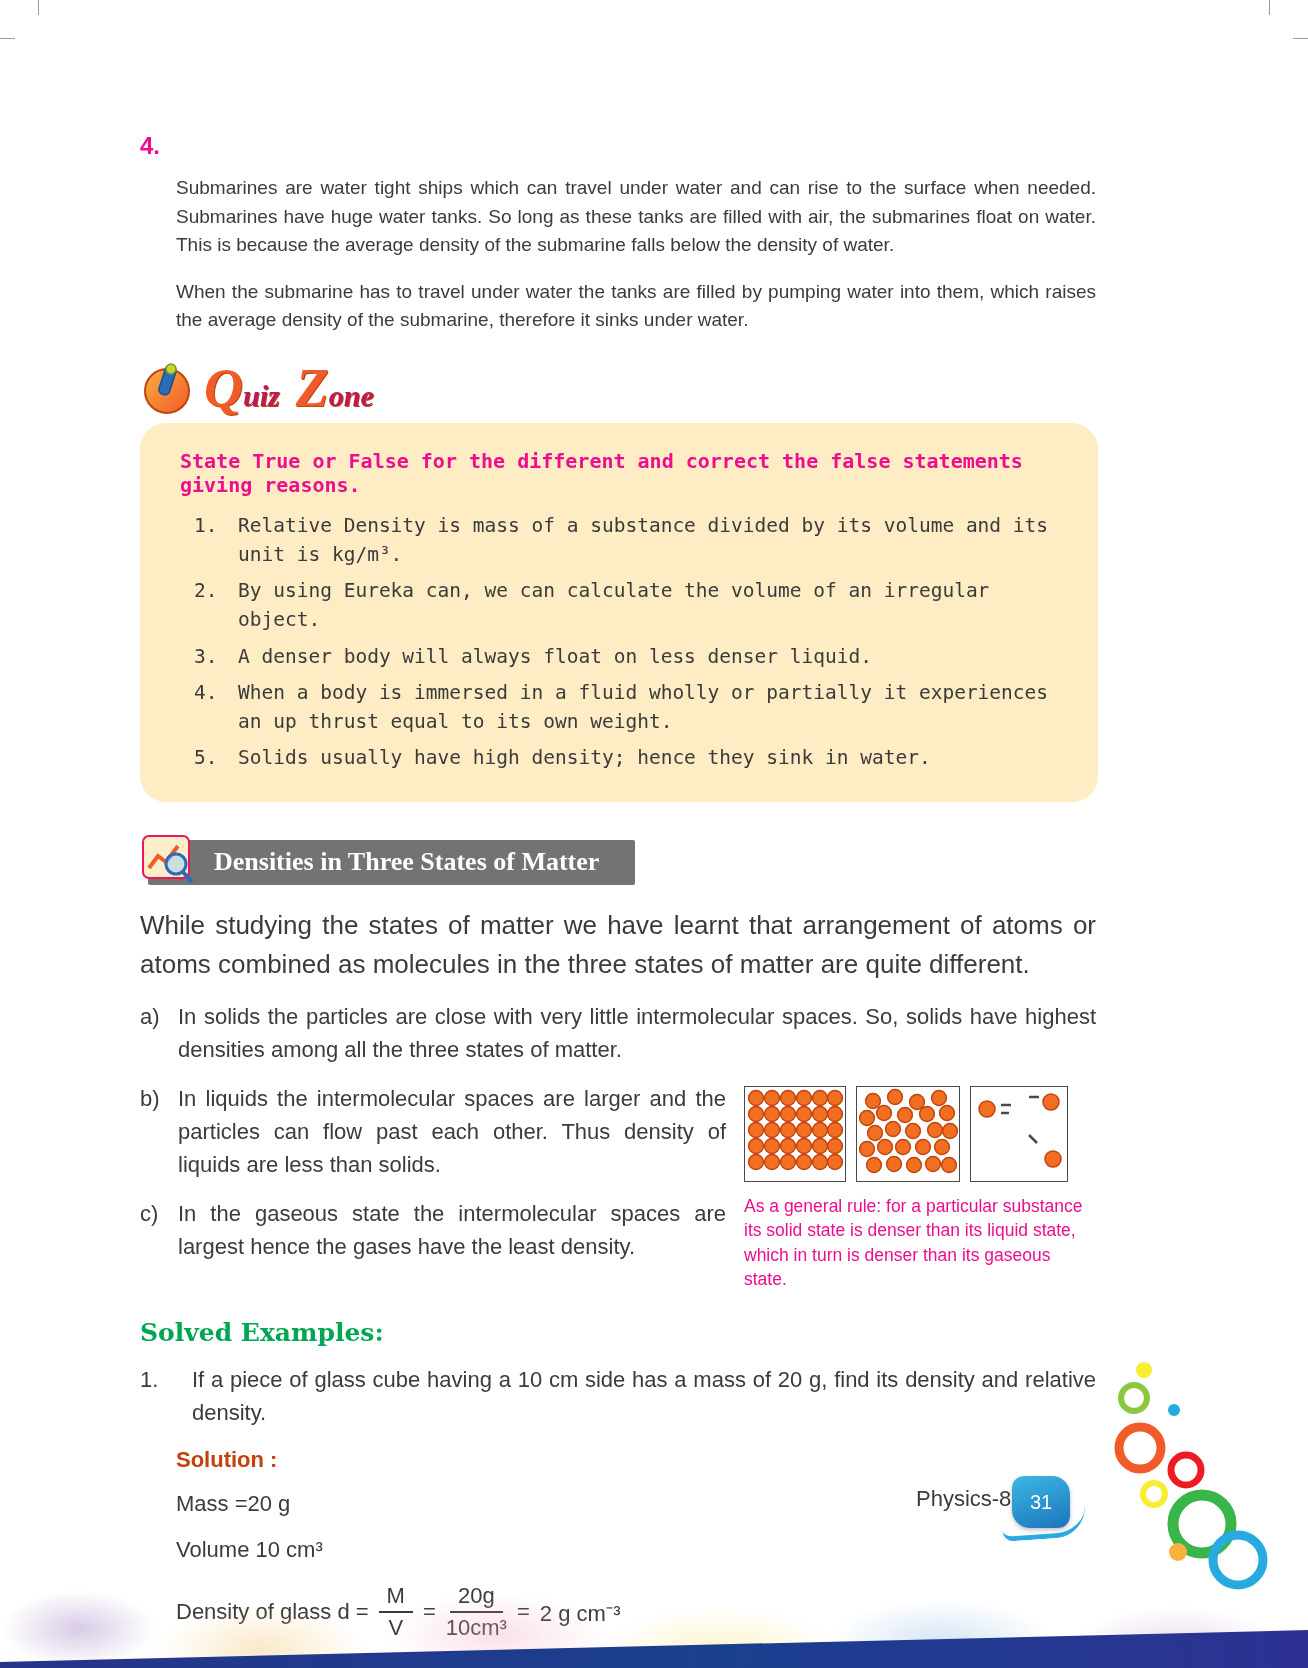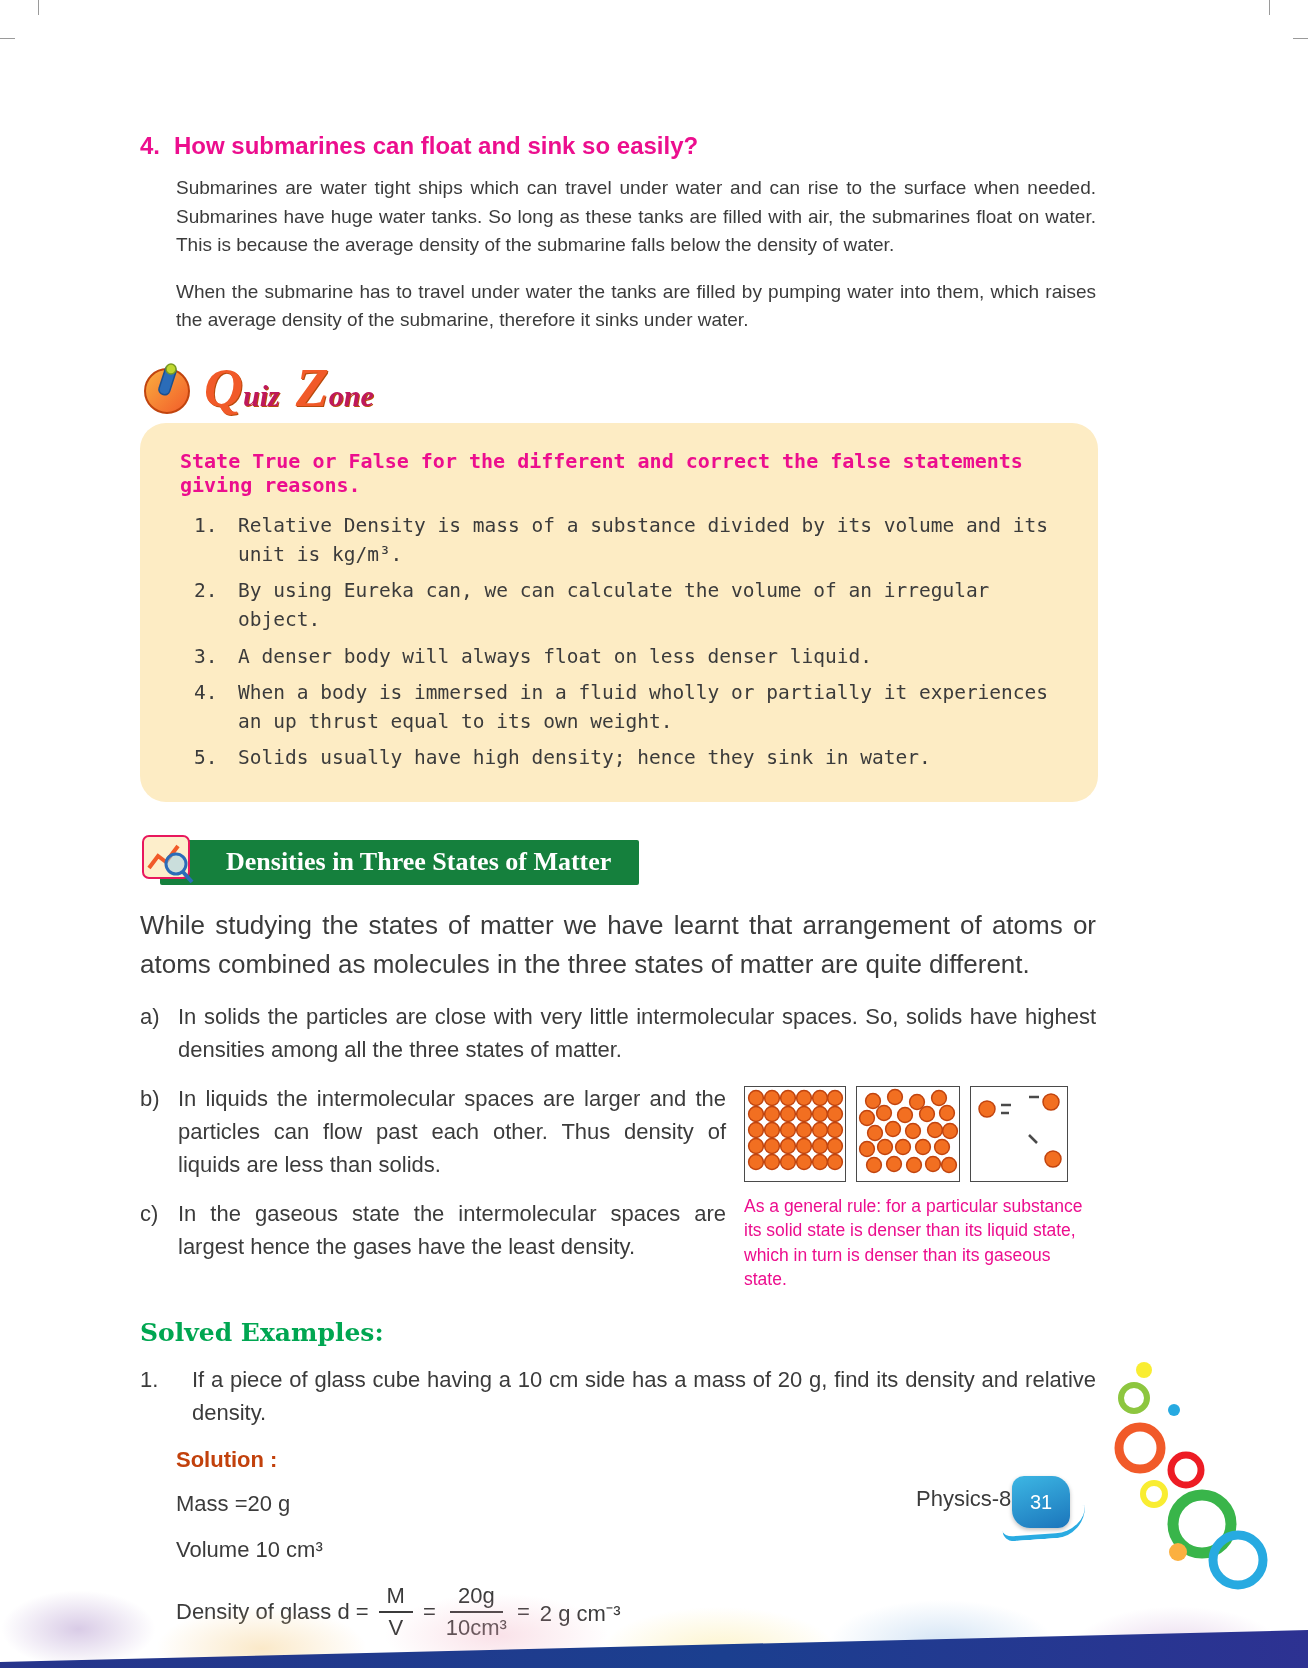--- a/index.html
+++ b/index.html
@@ -98,7 +98,6 @@
 
     <div class="sec-heading">
       <span>4.</span>
-      <span>How submarines can float and sink so easily?</span>
     </div>
     <p class="para">Submarines are water tight ships which can travel under water and can rise to the surface when needed. Submarines have huge water tanks. So long as these tanks are filled with air, the submarines float on water. This is because the average density of the submarine falls below the density of water.</p>
     <p class="para">When the submarine has to travel under water the tanks are filled by pumping water into them, which raises the average density of the submarine, therefore it sinks under water.</p>

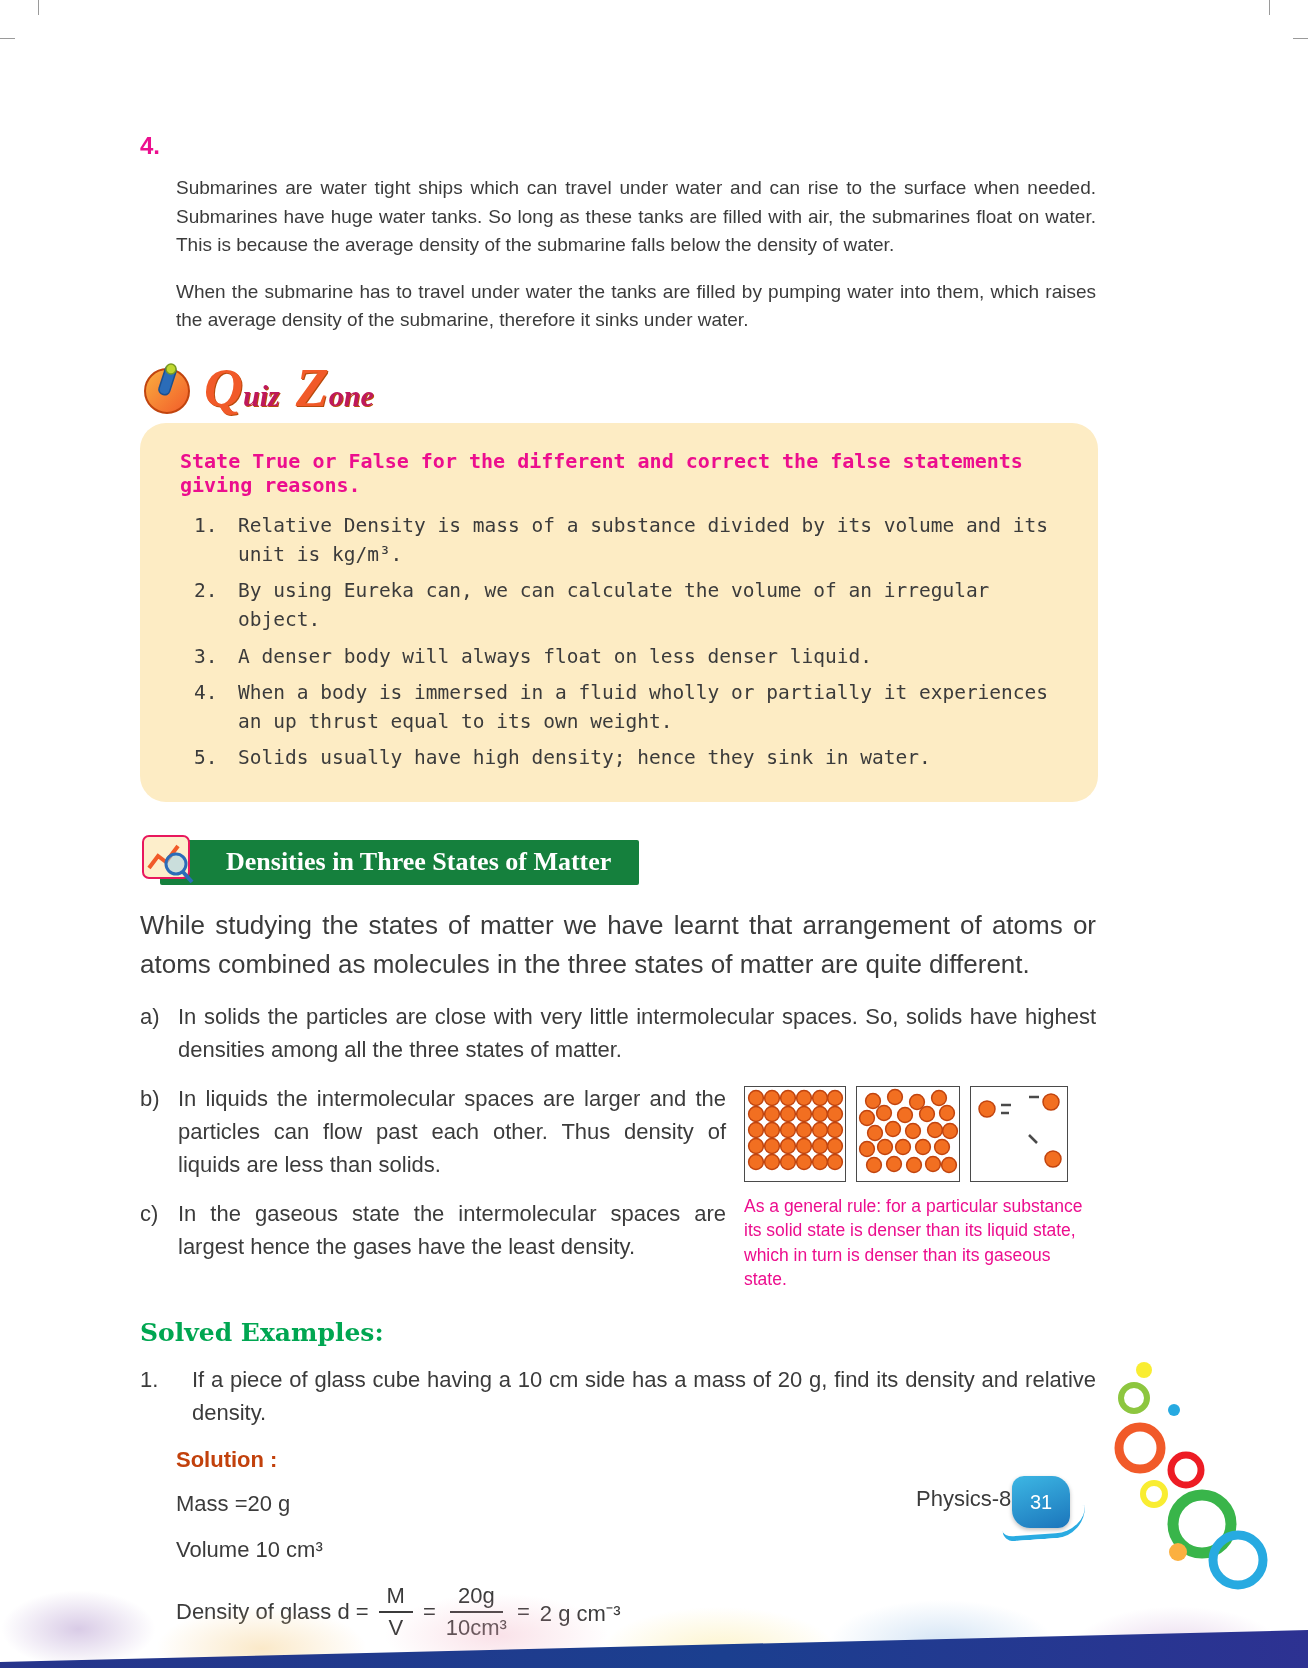--- a/index.html
+++ b/index.html
@@ -35,9 +35,9 @@
 
   
   .banner-wrap{position:relative; margin:30px 0 22px 0; height:52px;}
-  .banner{position:absolute; left:20px; top:8px; background:#15803d; color:#ffffff;
+  .banner{position:absolute; left:8px; top:8px; background:#737373; color:#ffffff;
     font-family:"Liberation Serif", serif; font-weight:bold; font-size:26px;
-    padding:7px 28px 8px 66px; border-radius:2px;}
+    padding:7px 36px 8px 66px; border-radius:2px;}
   .banner-icon{position:absolute; left:0; top:-2px; width:56px; height:56px; z-index:2;}
 
   .intro{margin:0 0 16px 0; font-size:26px; line-height:1.5; text-align:justify;}

